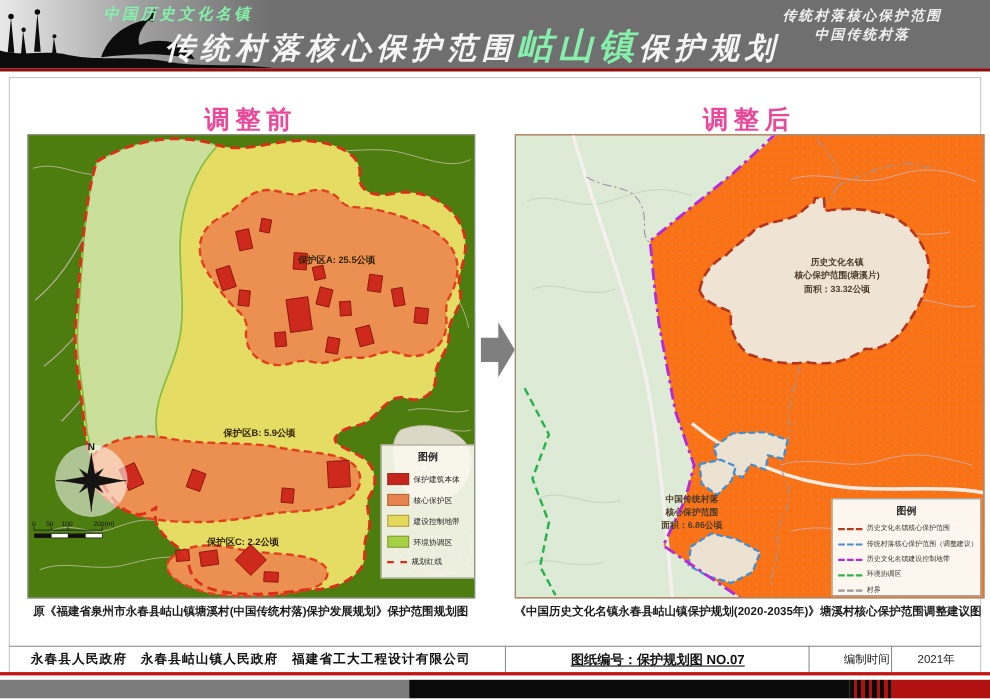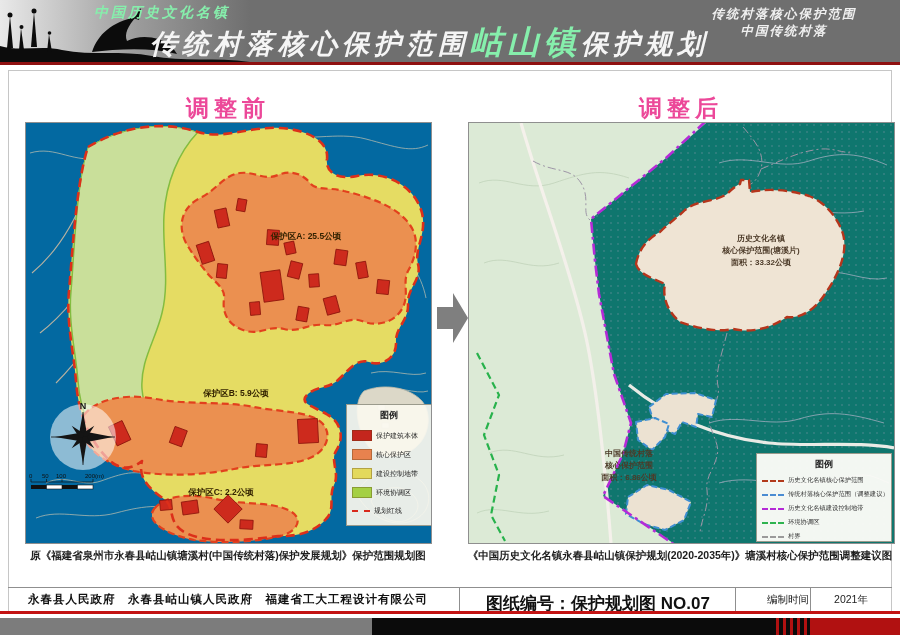--- a/index.html
+++ b/index.html
@@ -22,7 +22,7 @@
                letter-spacing:5px;text-align:center;}
   #title-before{left:158px;width:140px;}
   #title-after{left:611px;width:140px;}
-  .map{position:absolute;top:122px;height:420px;border:1px solid #8f8f8f;overflow:hidden;background:#0369a1;}
+  .map{position:absolute;top:122px;height:420px;border:1px solid #8f8f8f;overflow:hidden;background:#4d7c0f;}
   #map-before{left:25px;width:405px;}
   #map-after{left:468px;width:425px;background:#0f766e;}
   #arrow{position:absolute;left:437px;top:292px;}

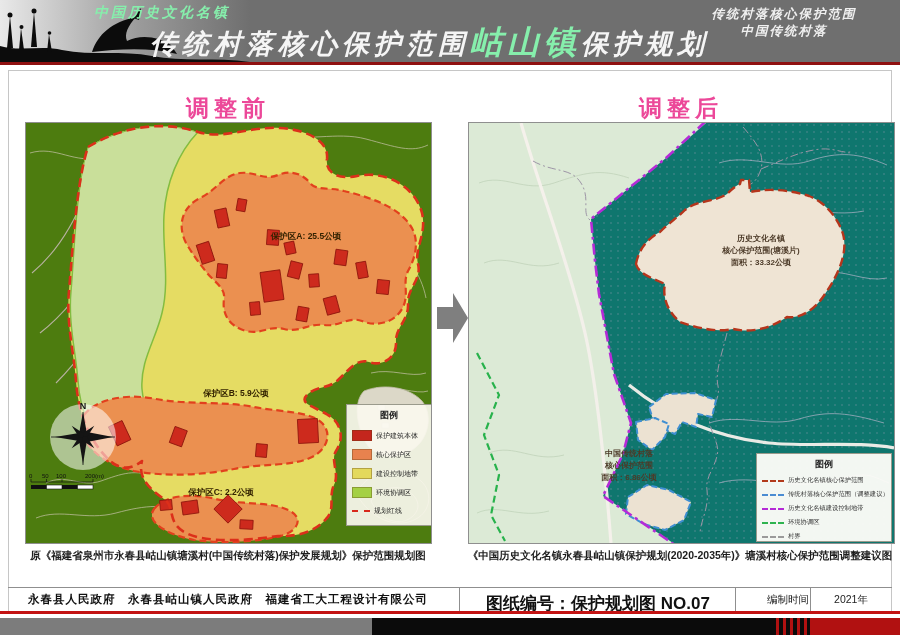--- a/index.html
+++ b/index.html
@@ -24,7 +24,7 @@
   #title-after{left:611px;width:140px;}
   .map{position:absolute;top:122px;height:420px;border:1px solid #8f8f8f;overflow:hidden;background:#4d7c0f;}
   #map-before{left:25px;width:405px;}
-  #map-after{left:468px;width:425px;background:#0f766e;}
+  #map-after{left:468px;width:425px;background:#f97316;}
   #arrow{position:absolute;left:437px;top:292px;}
   .caption{position:absolute;top:549px;font-size:10.5px;font-weight:bold;color:#1c1c1c;text-align:center;white-space:nowrap;}
   #cap-before{left:18px;width:420px;}

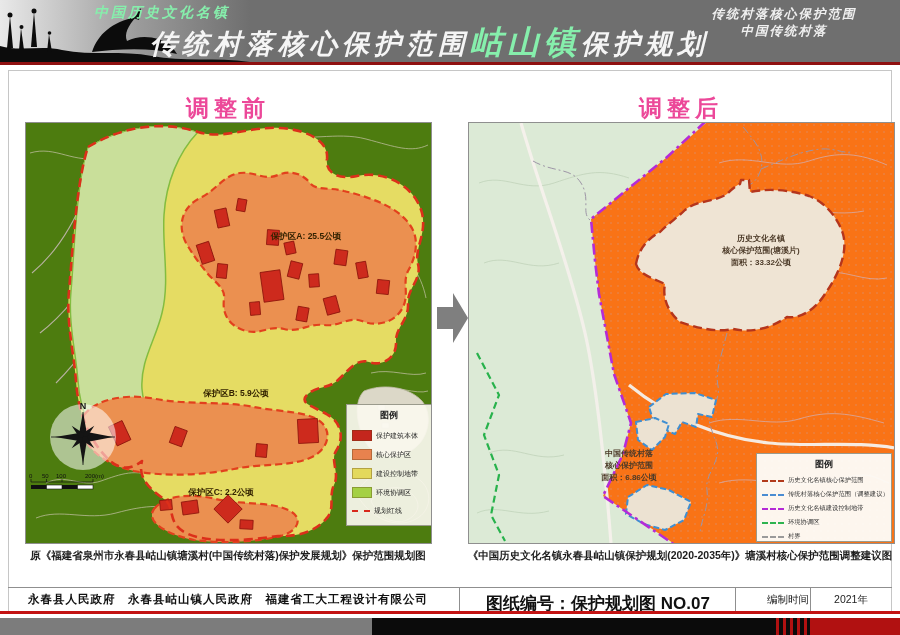--- a/index.html
+++ b/index.html
@@ -51,7 +51,7 @@
   .vline{position:absolute;top:587px;height:24px;border-left:1px solid #8f8f8f;}
   #vd1{left:459px;} #vd2{left:735px;} #vd3{left:810px;}
   #agencies{position:absolute;left:28px;top:592px;font-size:11.5px;font-weight:bold;color:#111;letter-spacing:1px;}
-  #sheet{position:absolute;left:462px;top:592px;width:272px;text-align:center;font-size:17px;font-weight:bold;color:#111;}
+  #sheet{position:absolute;left:462px;top:592px;width:272px;text-align:center;font-size:12px;font-weight:bold;color:#111;text-decoration:underline;}
   #tlabel{position:absolute;left:736px;top:593px;width:73px;text-align:right;font-size:10.5px;color:#222;}
   #tvalue{position:absolute;left:811px;top:593px;width:80px;text-align:center;font-size:10.5px;color:#222;}
   #red-sep{position:absolute;left:0;top:611px;width:900px;height:3px;background:#c31313;}

